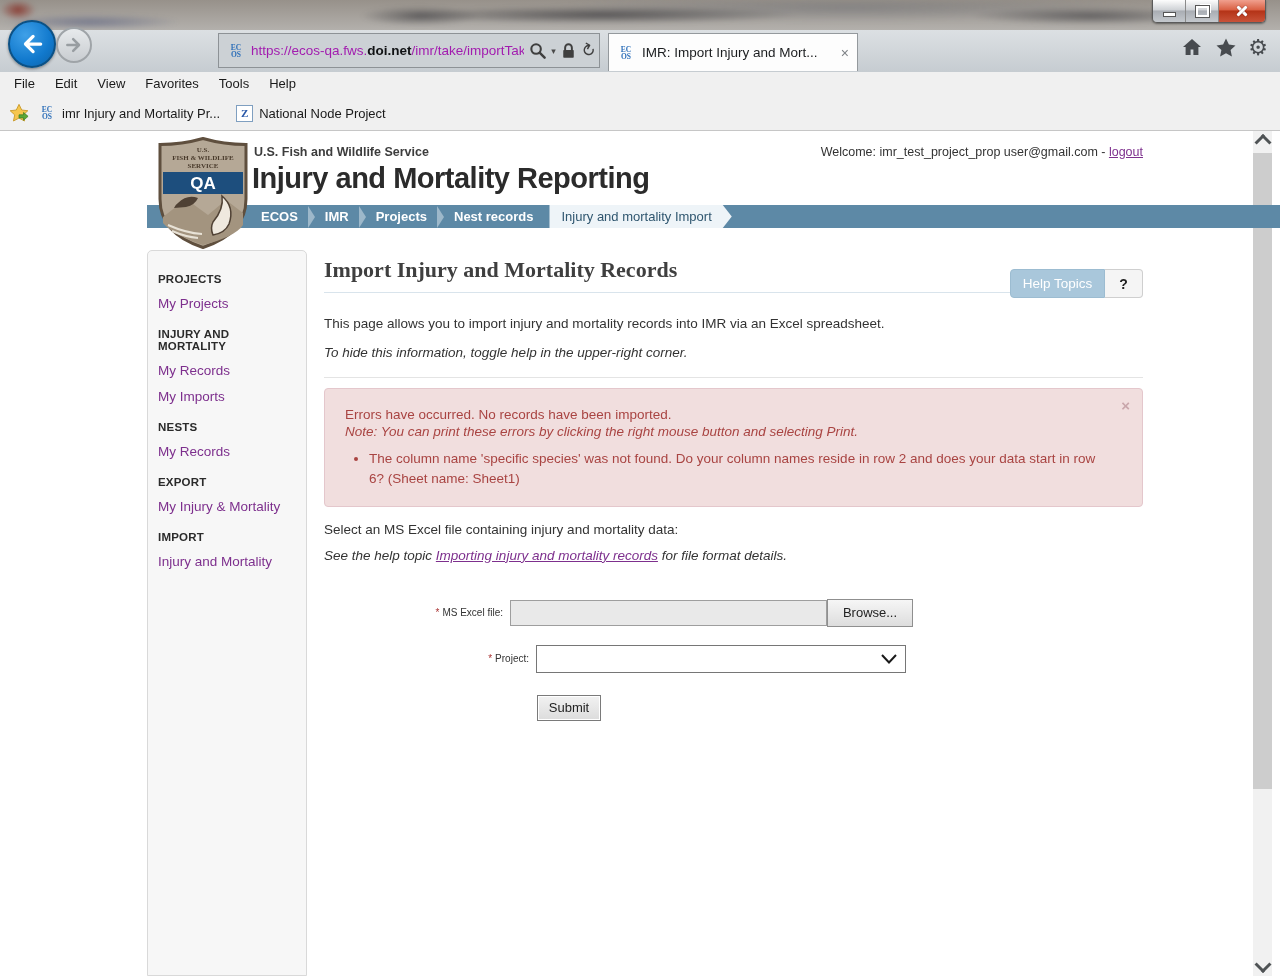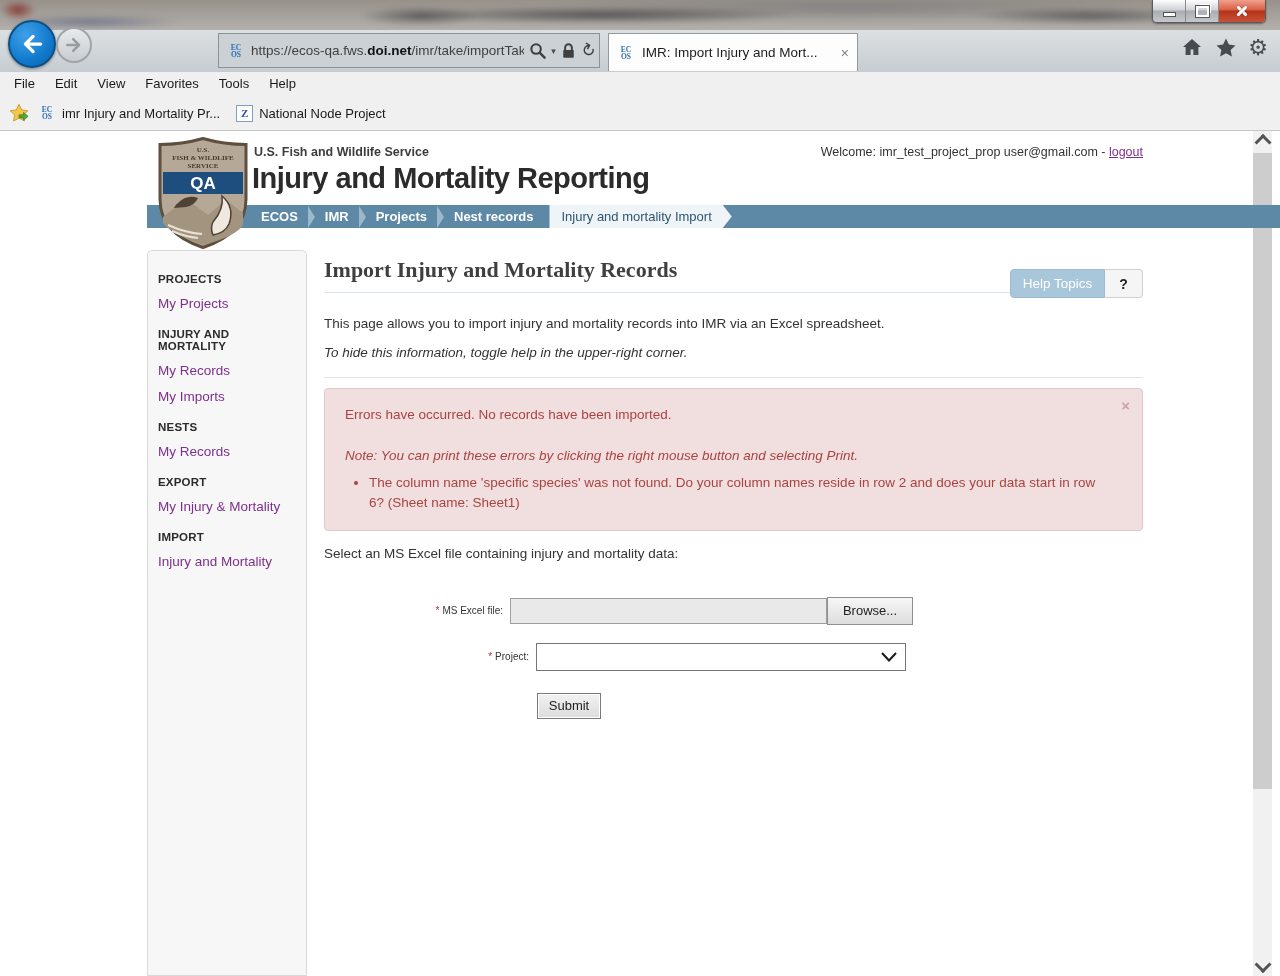--- a/index.html
+++ b/index.html
@@ -34,7 +34,7 @@
   .ecos-fav{display:inline-flex;flex-direction:column;line-height:7px;font-family:"Liberation Serif",serif;font-weight:bold;font-size:7.5px;color:#2a6db8;letter-spacing:0;width:18px;text-align:center;}
   .ecos-fav i{font-style:normal;}
   .url{font-size:13.5px;margin-left:6px;white-space:nowrap;overflow:hidden;flex:1;}
-  .u-gray{color:#404040;}
+  .u-gray{color:#a21caf;}
   .u-dark{color:#101214;font-weight:bold;}
   .addr-icons{display:flex;align-items:center;gap:4px;margin-left:4px;}
   .caret{font-size:9px;color:#4a4a4a;}

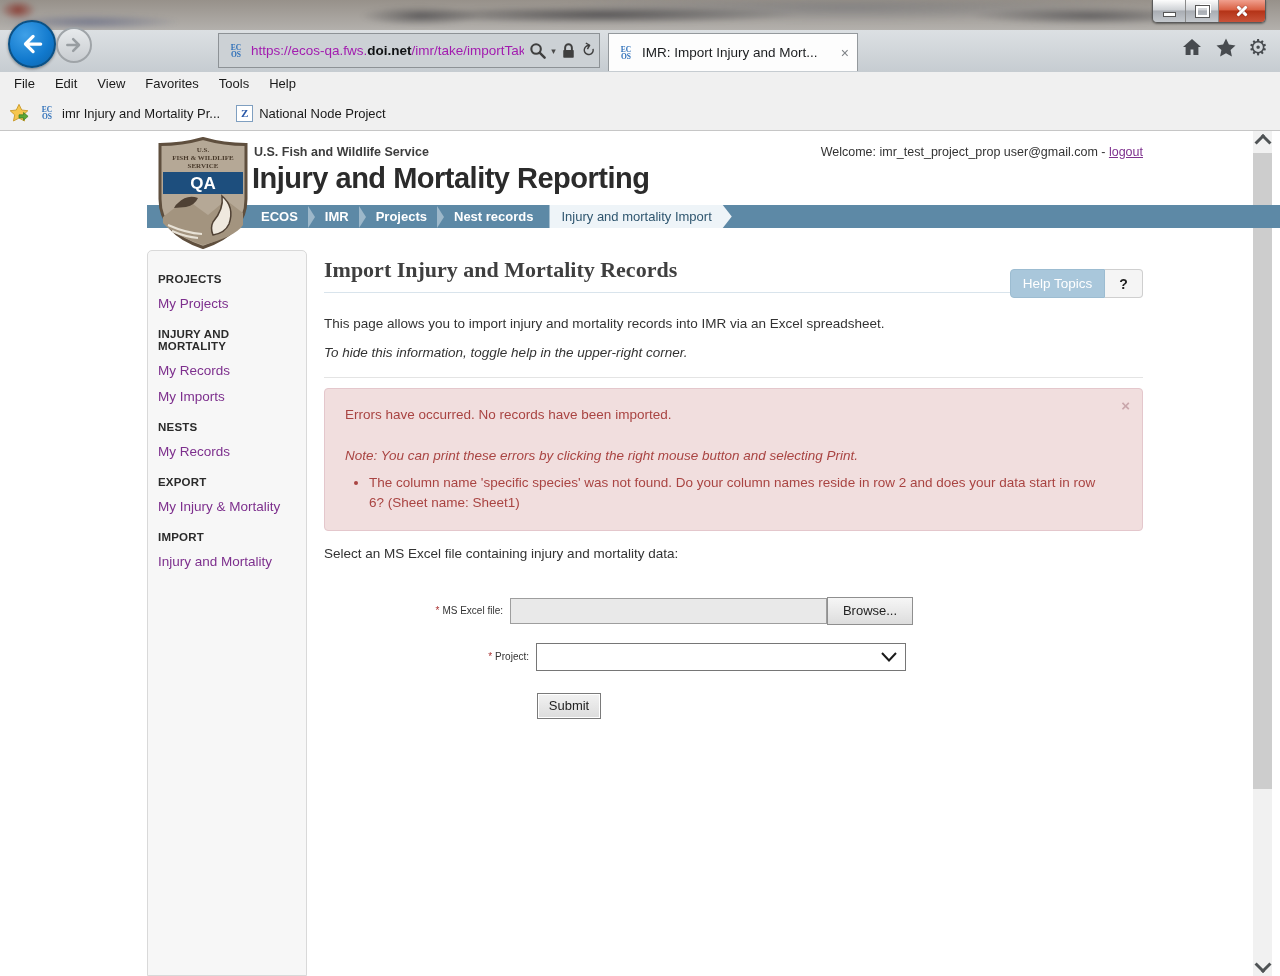--- a/index.html
+++ b/index.html
@@ -98,7 +98,7 @@
 
   .error-box{position:relative;margin-top:10px;background:#f1dede;border:1px solid #e4c7cc;border-radius:4px;color:#a94442;font-size:13.5px;padding:12px 30px 16px 20px;box-sizing:border-box;}
   .error-box .e1{margin:6px 0 0;}
-  .error-box .e-note{font-style:italic;margin:26px 0 0;}
+  .error-box .e-note{font-style:italic;margin:2px 0 0;}
   .error-box ul{margin:10px 0 0 24px;padding:0;line-height:1.5;}
   .error-close{position:absolute;right:12px;top:8px;color:#c9a6ab;font-size:15px;font-weight:bold;}
 

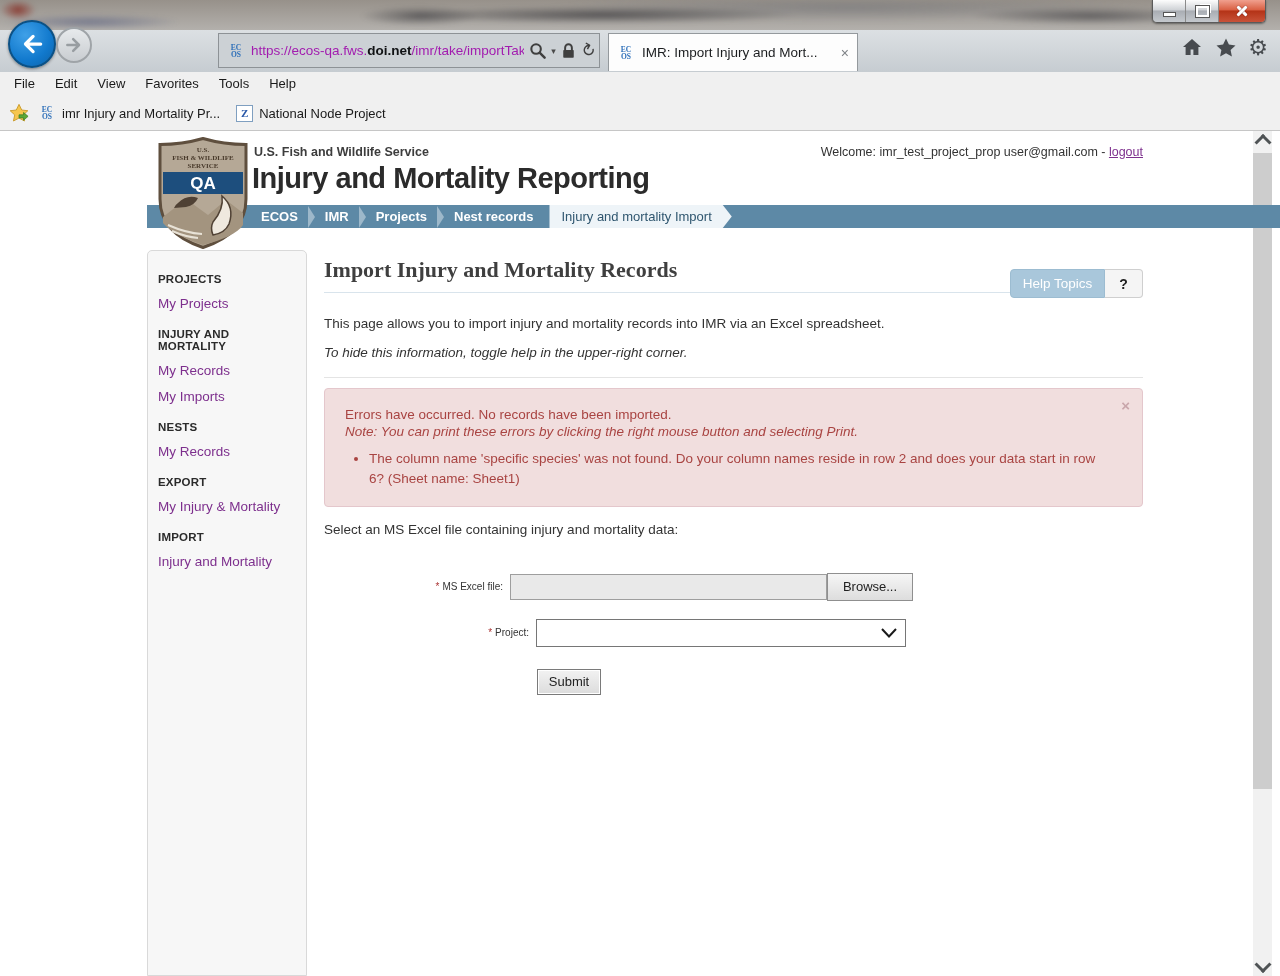--- a/index.html
+++ b/index.html
@@ -289,6 +289,7 @@
       </div>
 
       <p class="select-prompt">Select an MS Excel file containing injury and mortality data:</p>
+      <p class="help-sentence"><span>See the help topic </span><a href="#">Importing injury and mortality records</a><span> for file format details.</span></p>
 
       <div class="form">
         <div class="form-row">

